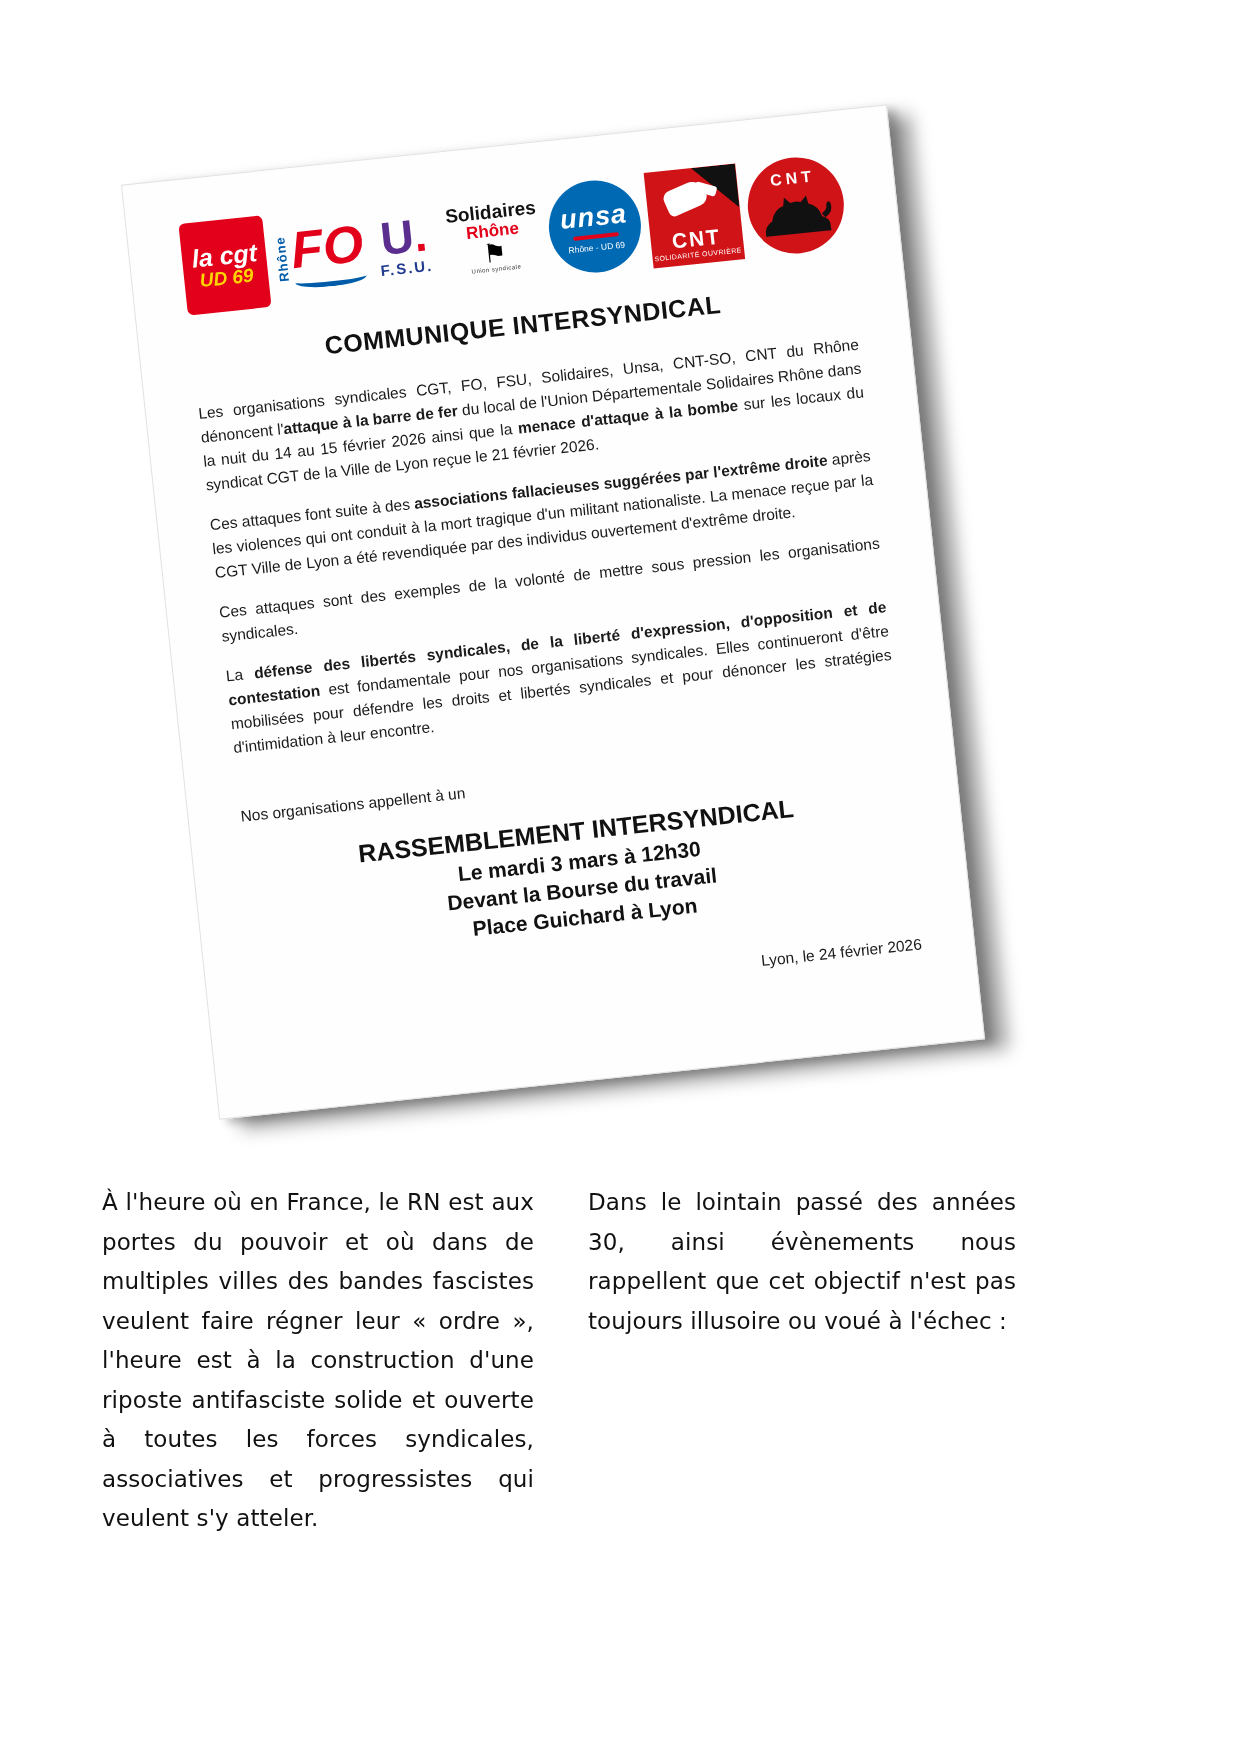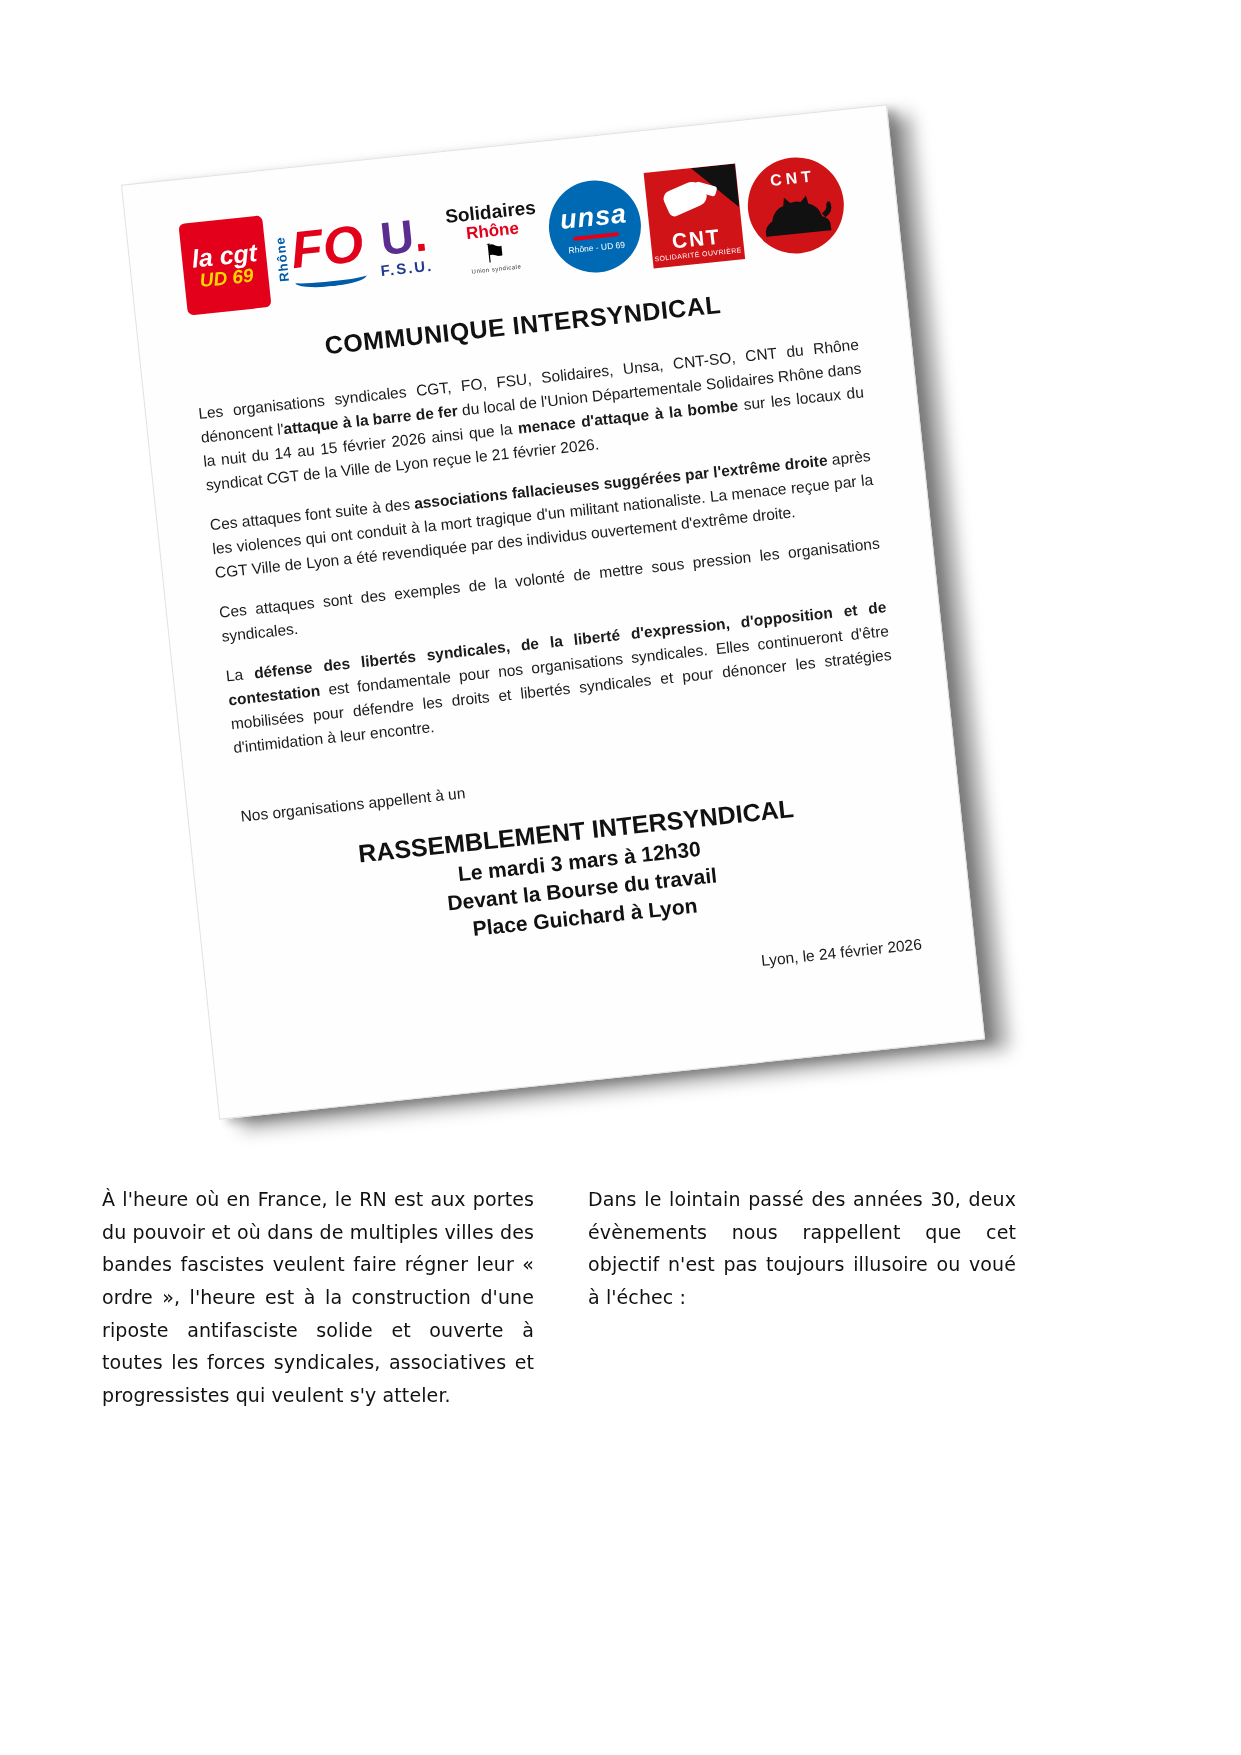--- a/index.html
+++ b/index.html
@@ -131,7 +131,7 @@
   .col {
     position: absolute; top: 1183px;
     font-family: "DejaVu Sans", sans-serif;
-    font-size: 19px; line-height: 1.72; text-align: justify;
+    font-size: 23px; line-height: 1.72; text-align: justify;
     color: #111; letter-spacing: 0.1px;
   }
   .col-left  { left: 102px; width: 432px; }

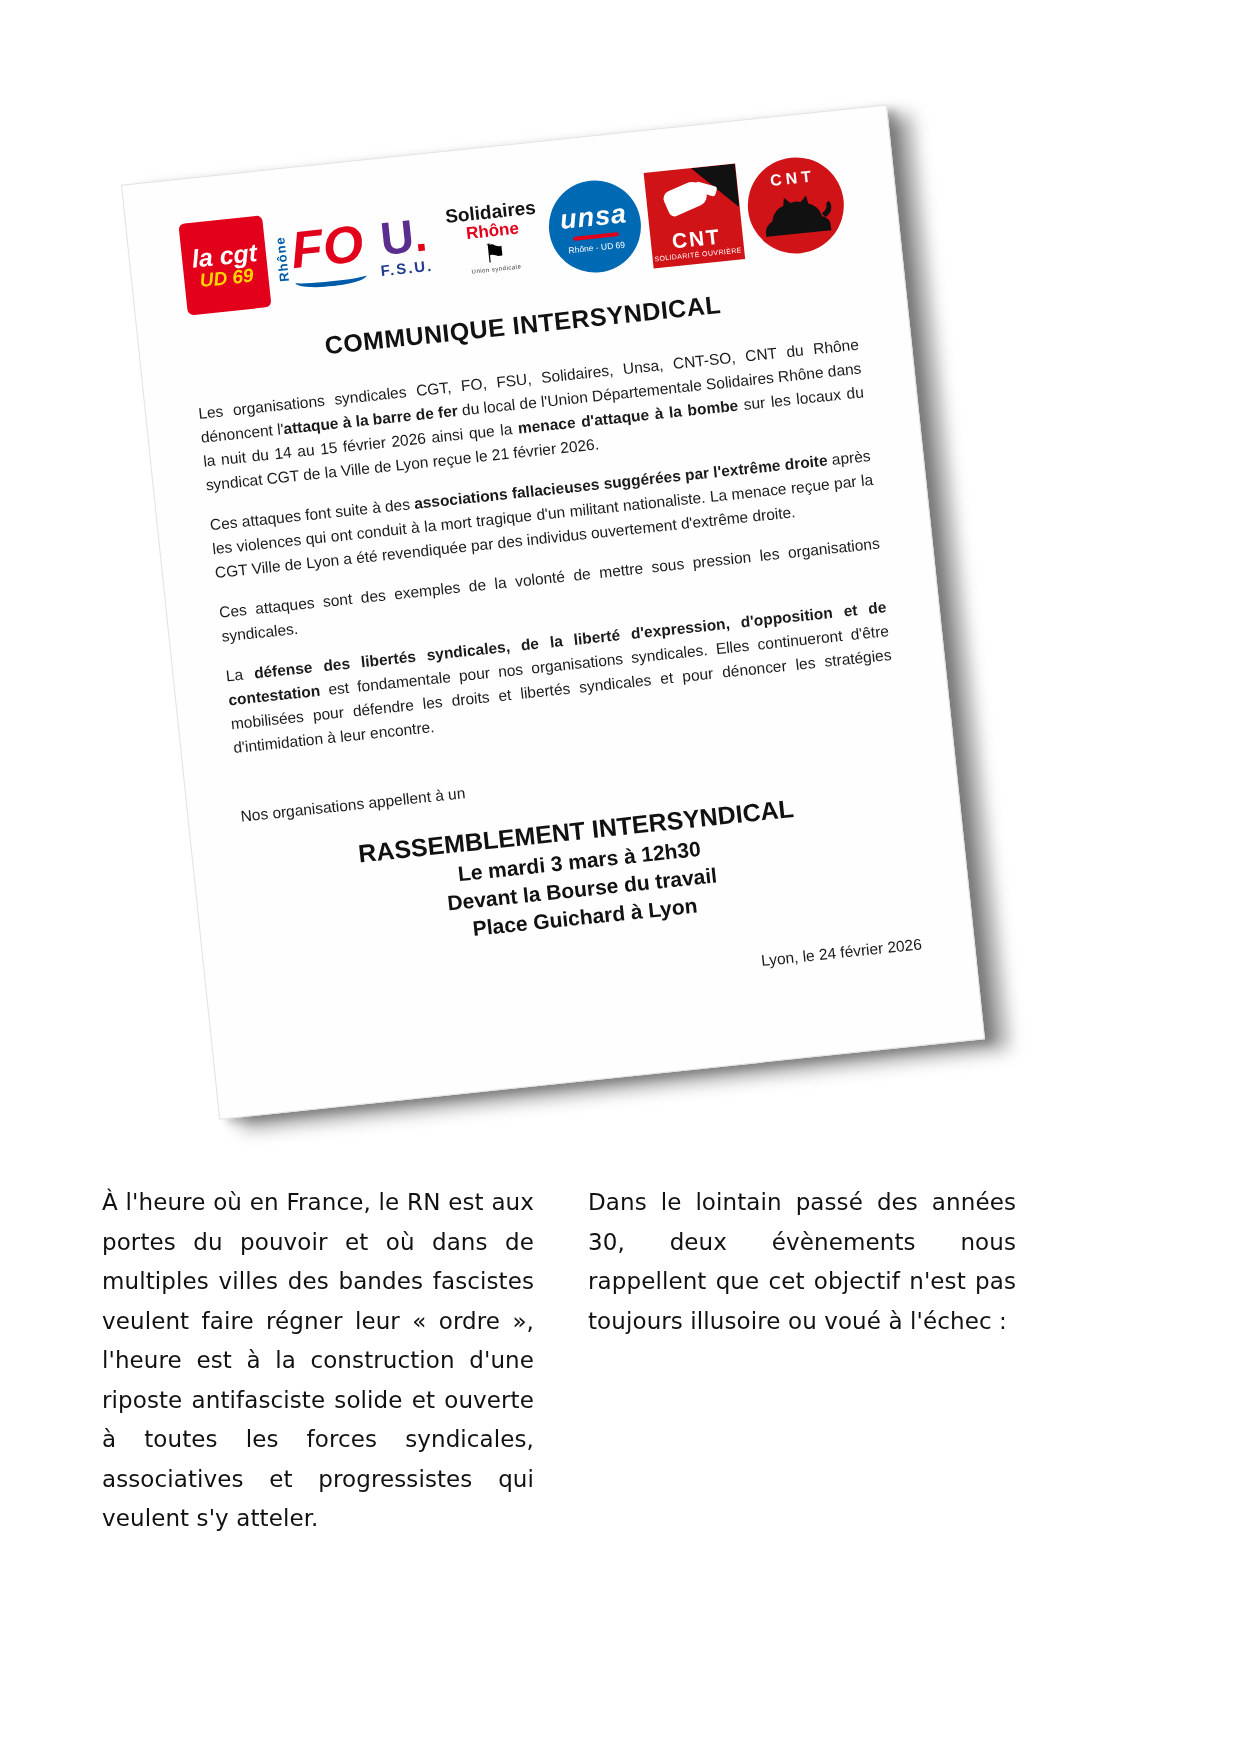--- a/index.html
+++ b/index.html
@@ -216,6 +216,6 @@
 </div>
 
 <div class="col col-left">À l'heure où en France, le RN est aux portes du pouvoir et où dans de multiples villes des bandes fascistes veulent faire régner leur « ordre », l'heure est à la construction d'une riposte antifasciste solide et ouverte à toutes les forces syndicales, associatives et progressistes qui veulent s'y atteler.</div>
-<div class="col col-right">Dans le lointain passé des années 30, deux évènements nous rappellent que cet objectif n'est pas toujours illusoire ou voué à l'échec :</div>
+<div class="col col-right">Dans le lointain passé des années 30, ainsi évènements nous rappellent que cet objectif n'est pas toujours illusoire ou voué à l'échec :</div>
 
 </body></html>

